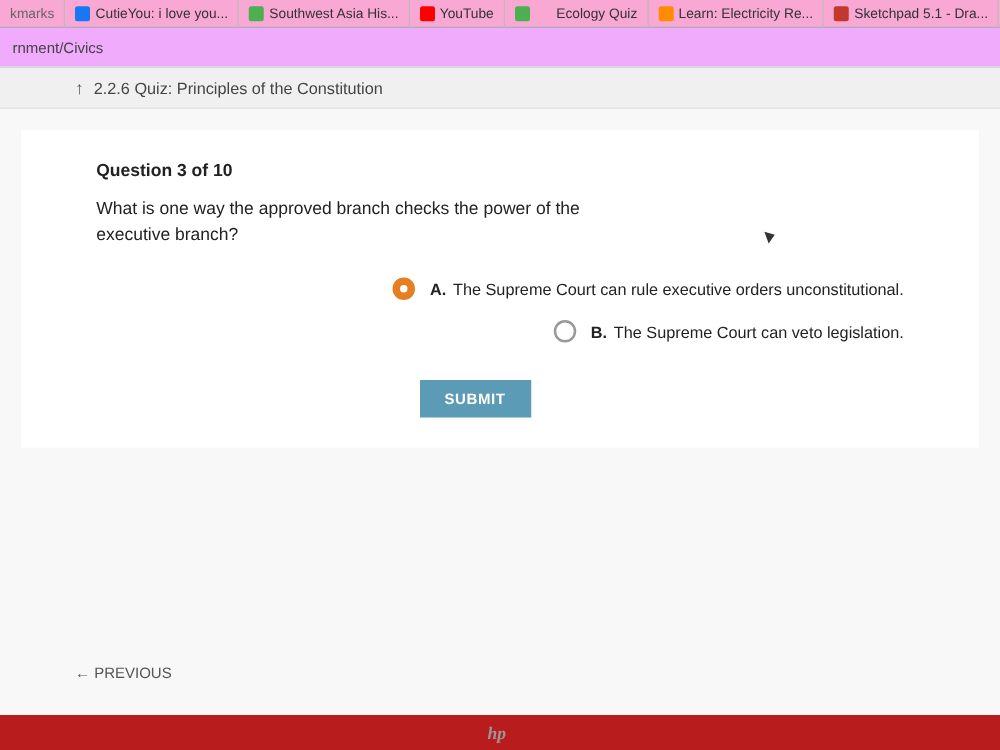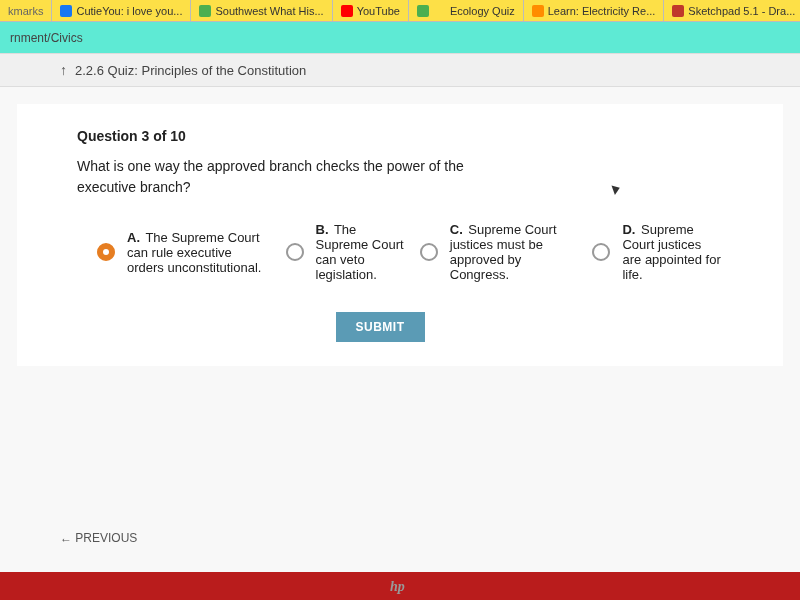--- a/index.html
+++ b/index.html
@@ -14,7 +14,7 @@
 
     
     .browser-tabs {
-      background: #fde047;
+      background: #f9a8d4;
       height: 22px;
       display: flex;
       align-items: center;

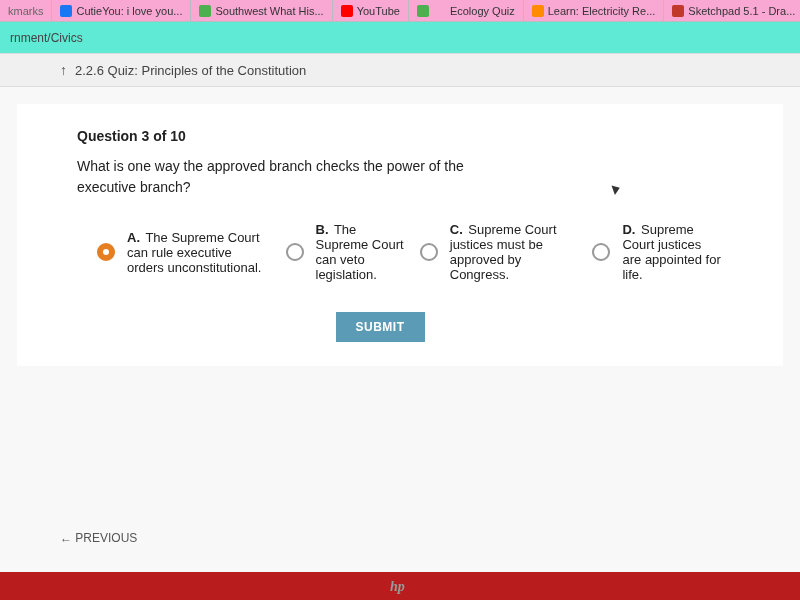--- a/index.html
+++ b/index.html
@@ -221,7 +221,7 @@
   </div>
   <div class="tab">
     <span class="tab-icon green"></span>
-    <span style="font-size:11px;">Southwest What His...</span>
+    <span style="font-size:11px;">Southwest Asia His...</span>
   </div>
   <div class="tab">
     <span class="tab-icon youtube"></span>

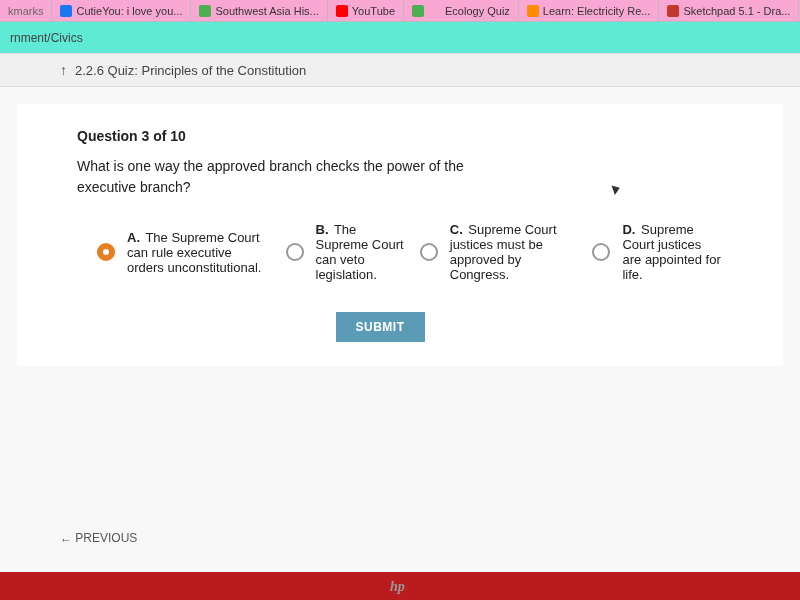--- a/index.html
+++ b/index.html
@@ -49,7 +49,7 @@
 
     
     .browser-bar {
-      background: #5eead4;
+      background: #f0abfc;
       height: 32px;
       display: flex;
       align-items: center;

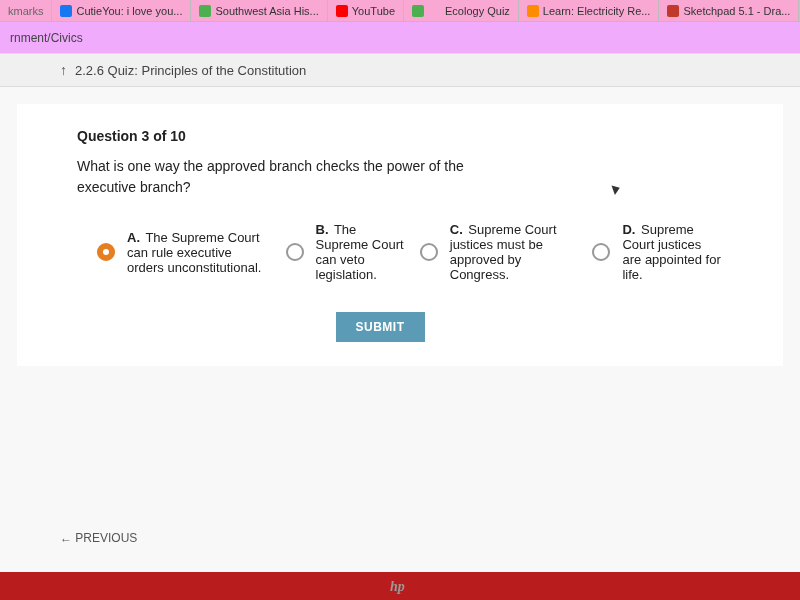--- a/index.html
+++ b/index.html
@@ -103,10 +103,11 @@
 
     .options {
       display: flex;
-      flex-direction: row;
+      flex-direction: column;
       gap: 16px;
       margin-left: 20px;
       margin-bottom: 30px;
+      align-items: flex-end;
     }
 
     .option {

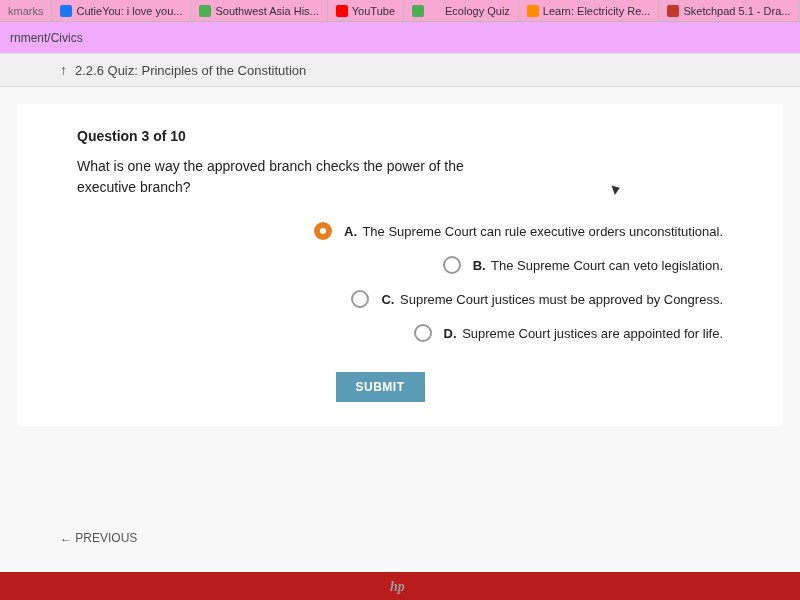--- a/index.html
+++ b/index.html
@@ -274,10 +274,6 @@
         <span><span class="option-label">B.</span> The Supreme Court can veto legislation.</span>
       </div>
 
-      <div class="option">
-        <div class="radio-circle"></div>
-        <span><span class="option-label">C.</span> Supreme Court justices must be approved by Congress.</span>
-      </div>
 
       <div class="option">
         <div class="radio-circle"></div>

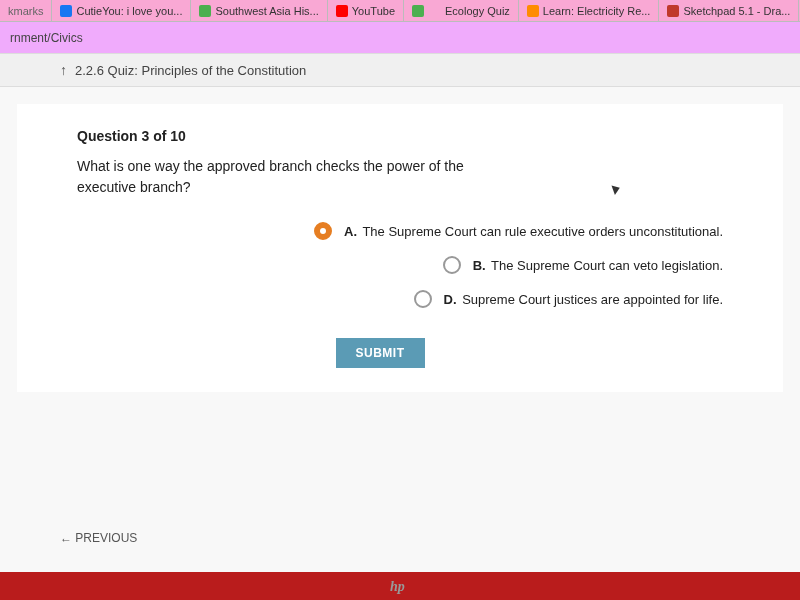--- a/index.html
+++ b/index.html
@@ -275,10 +275,6 @@
       </div>
 
 
-      <div class="option">
-        <div class="radio-circle"></div>
-        <span><span class="option-label">D.</span> Supreme Court justices are appointed for life.</span>
-      </div>
 
     </div>
 

